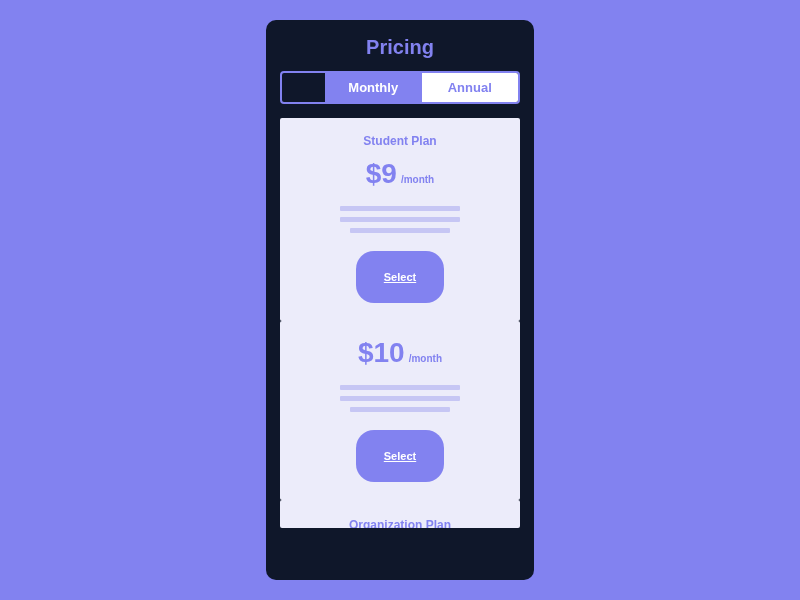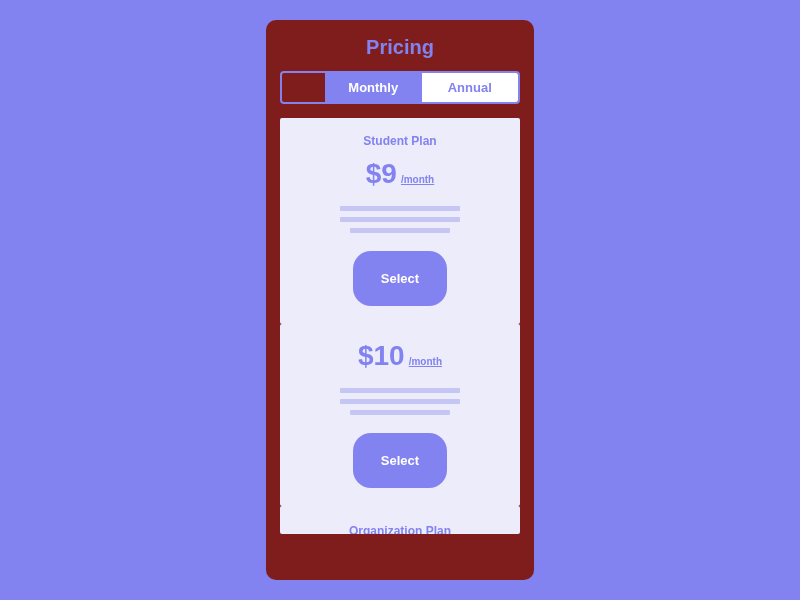--- a/index.html
+++ b/index.html
@@ -20,7 +20,7 @@
     .phone-card {
       width: 268px;
       height: 560px;
-      background: #7f1d1d;
+      background: #0f172a;
       border-radius: 10px;
       padding: 16px 14px;
       overflow: hidden;

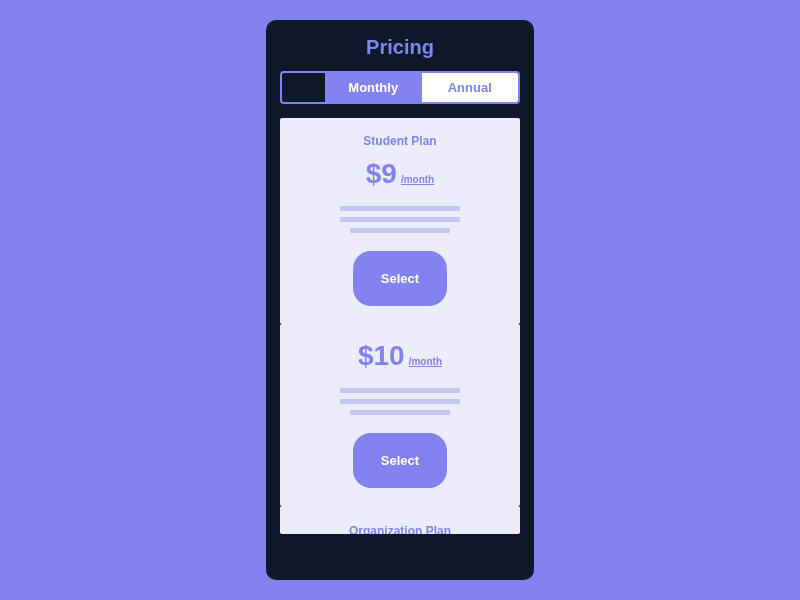--- a/index.html
+++ b/index.html
@@ -90,7 +90,6 @@
       color: #8282f0;
       font-size: 10px;
       font-weight: 600;
-      text-decoration: underline;
     }
     .plan-lines {
       display: flex;

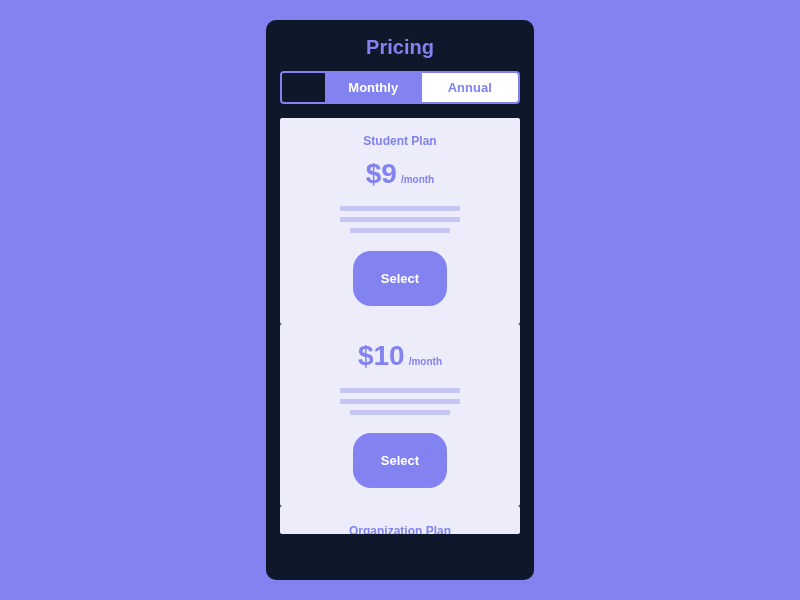--- a/index.html
+++ b/index.html
@@ -112,9 +112,10 @@
       border: none;
       border-radius: 18px;
       padding: 20px 28px;
-      font-size: 13px;
+      font-size: 11px;
       font-weight: 700;
       cursor: pointer;
+      text-decoration: underline;
     }
     .plan-card.partial {
       padding-bottom: 12px;

